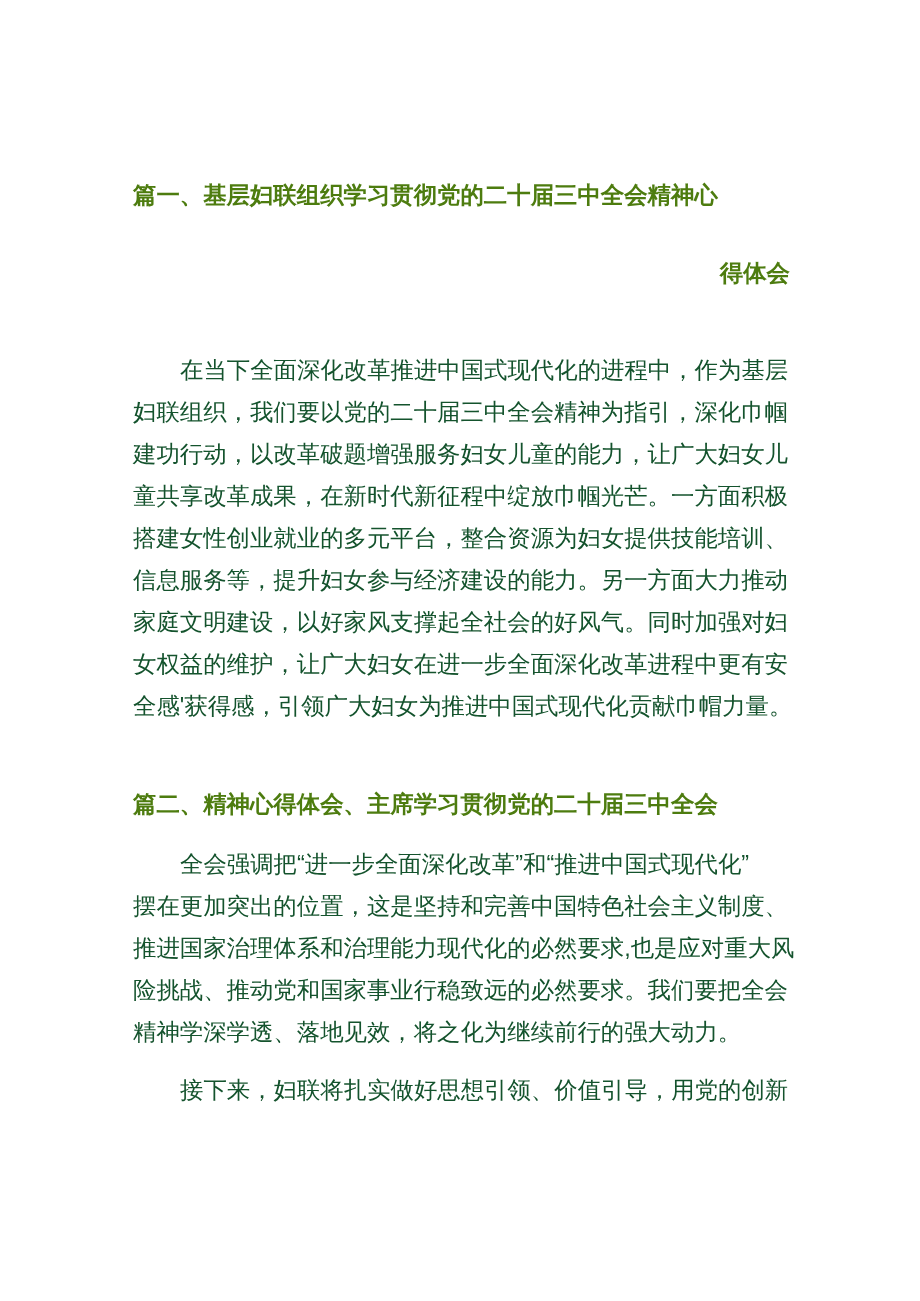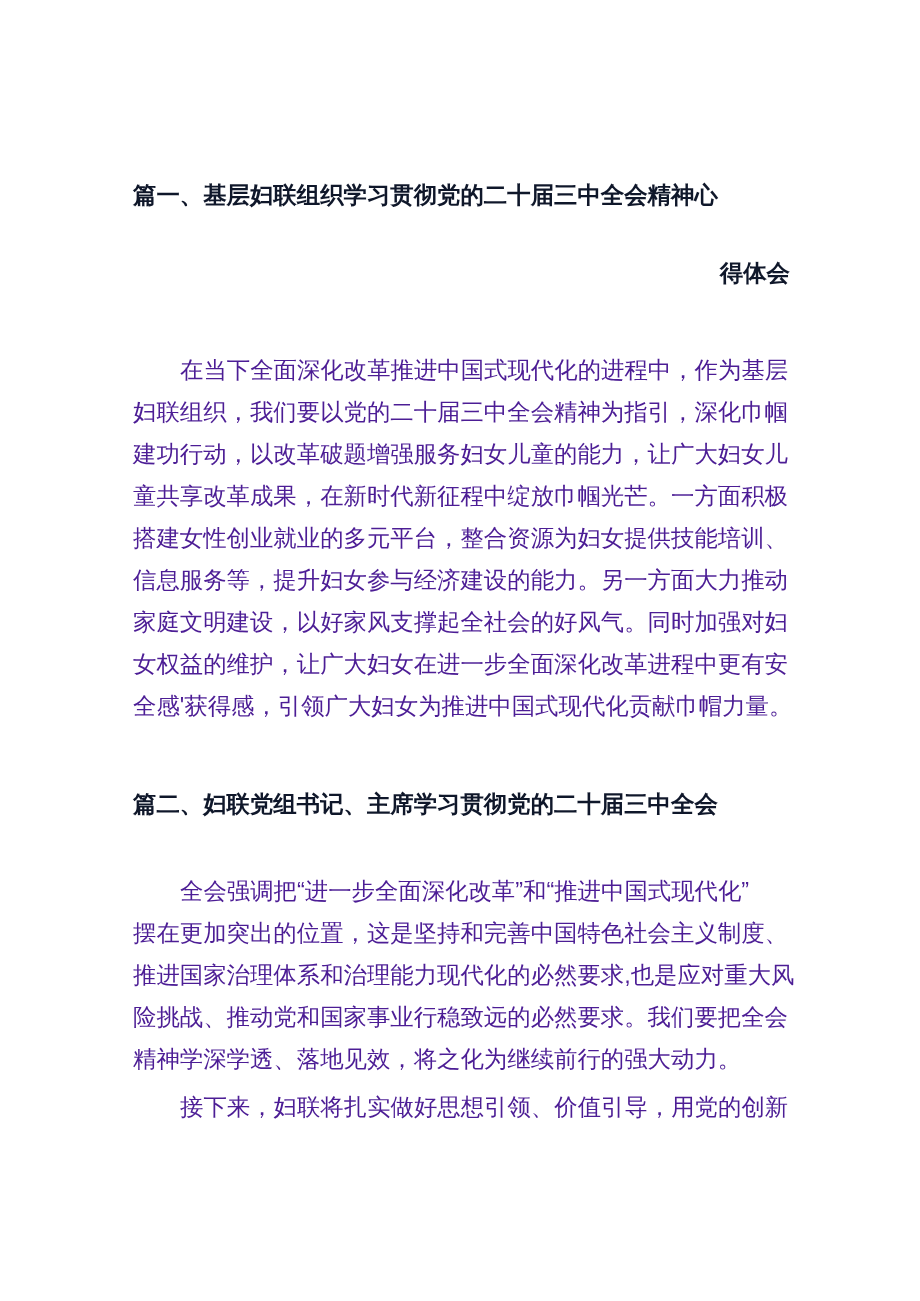--- a/index.html
+++ b/index.html
@@ -26,7 +26,7 @@
     font-size: 23.4px;
     font-weight: bold;
     line-height: 78px;
-    color: #0f172a;
+    color: #4d7c0f;
   }
   .doc-heading .h-line1 {
     text-align: left;

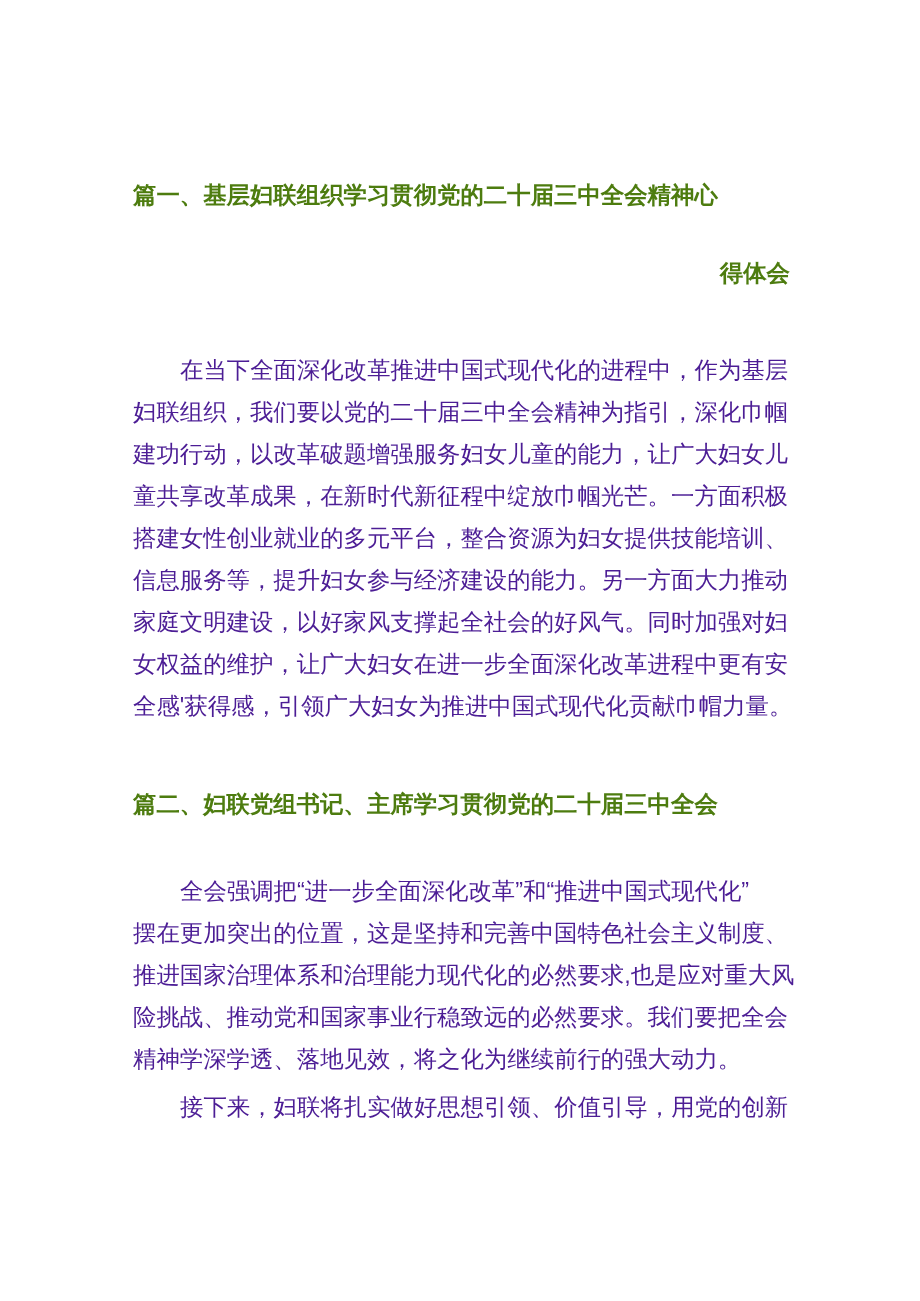--- a/index.html
+++ b/index.html
@@ -41,7 +41,7 @@
     line-height: 42px;
     white-space: pre;          
     text-indent: 47px;         
-    color: #4c1d95;
+    color: #14532d;
   }
   .para-1 { margin-top: 37px; }
   .heading-2 { margin-top: 38px; }

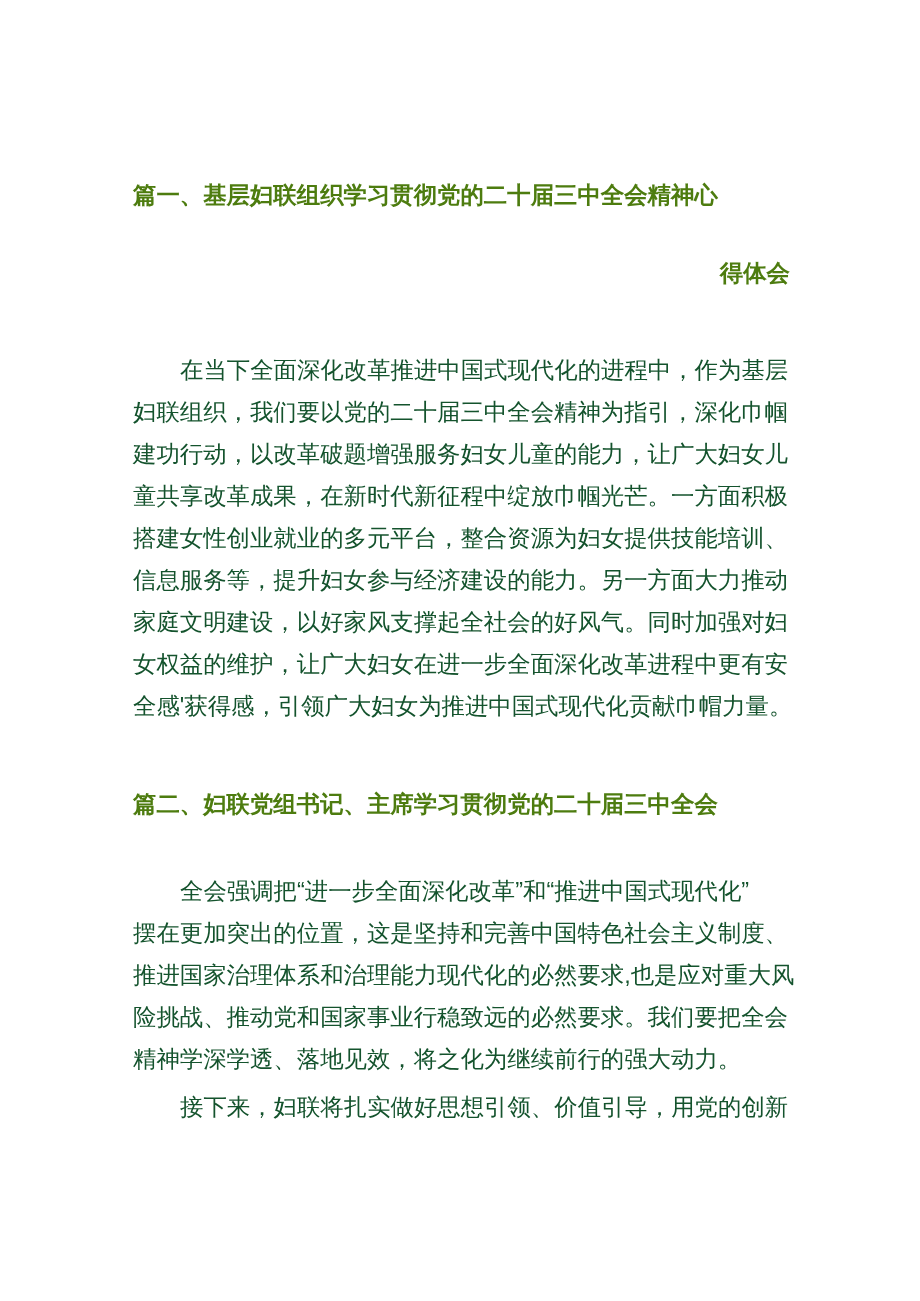--- a/index.html
+++ b/index.html
@@ -69,7 +69,7 @@
 全感'获得感，引领广大妇女为推进中国式现代化贡献巾帽力量。</div>
 
   <div class="doc-heading heading-2">
-    <div class="h-line1">篇二、妇联党组书记、主席学习贯彻党的二十届三中全会</div>
+    <div class="h-line1">篇二、精神心得体会、主席学习贯彻党的二十届三中全会</div>
   </div>
 
   <div class="doc-para para-2">全会强调把“进一步全面深化改革”和“推进中国式现代化”

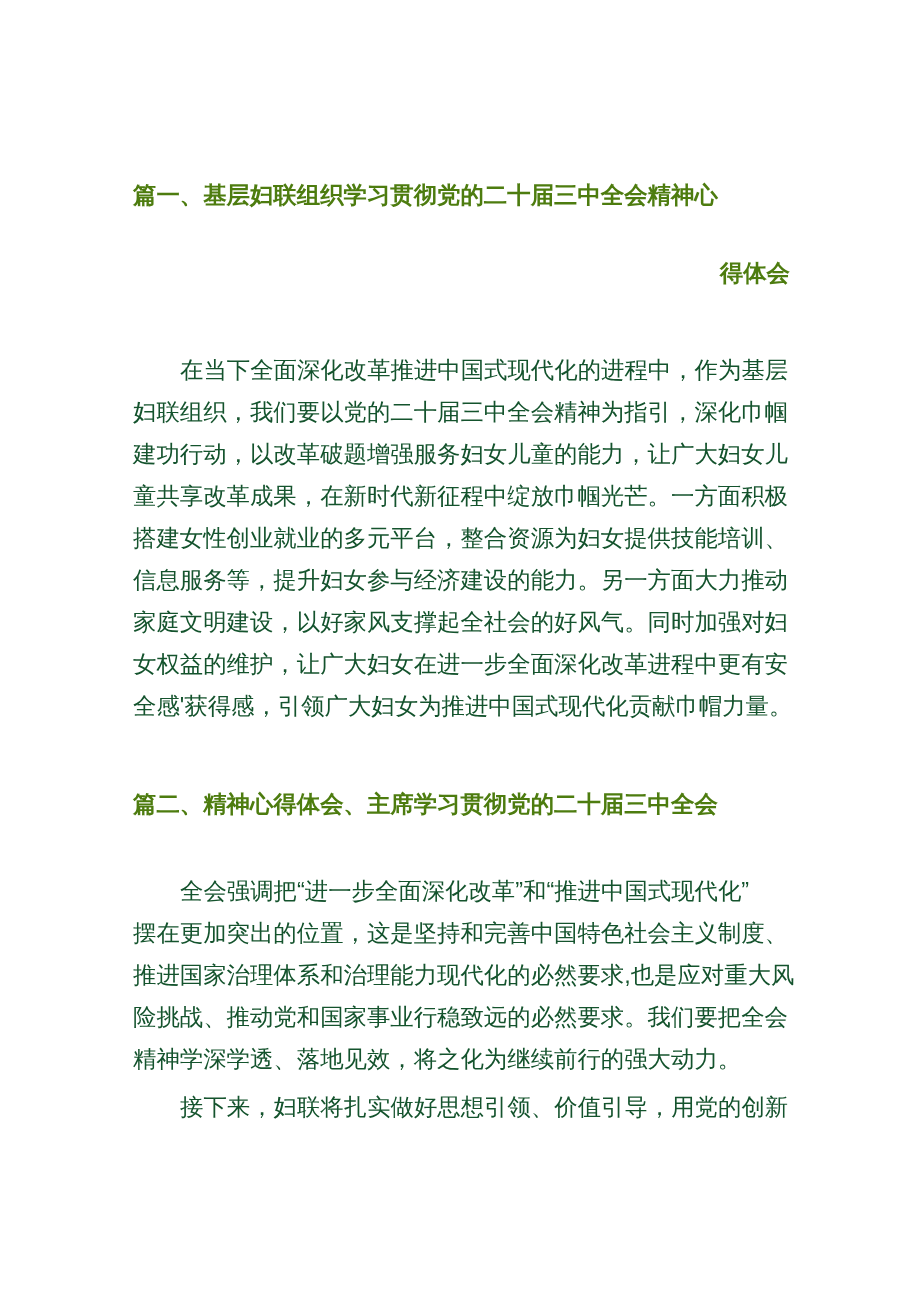--- a/index.html
+++ b/index.html
@@ -45,7 +45,7 @@
   }
   .para-1 { margin-top: 37px; }
   .heading-2 { margin-top: 38px; }
-  .para-2 { margin-top: 27px; }
+  .para-2 { }
   .para-3 { margin-top: 6px; }
 </style>
 </head>

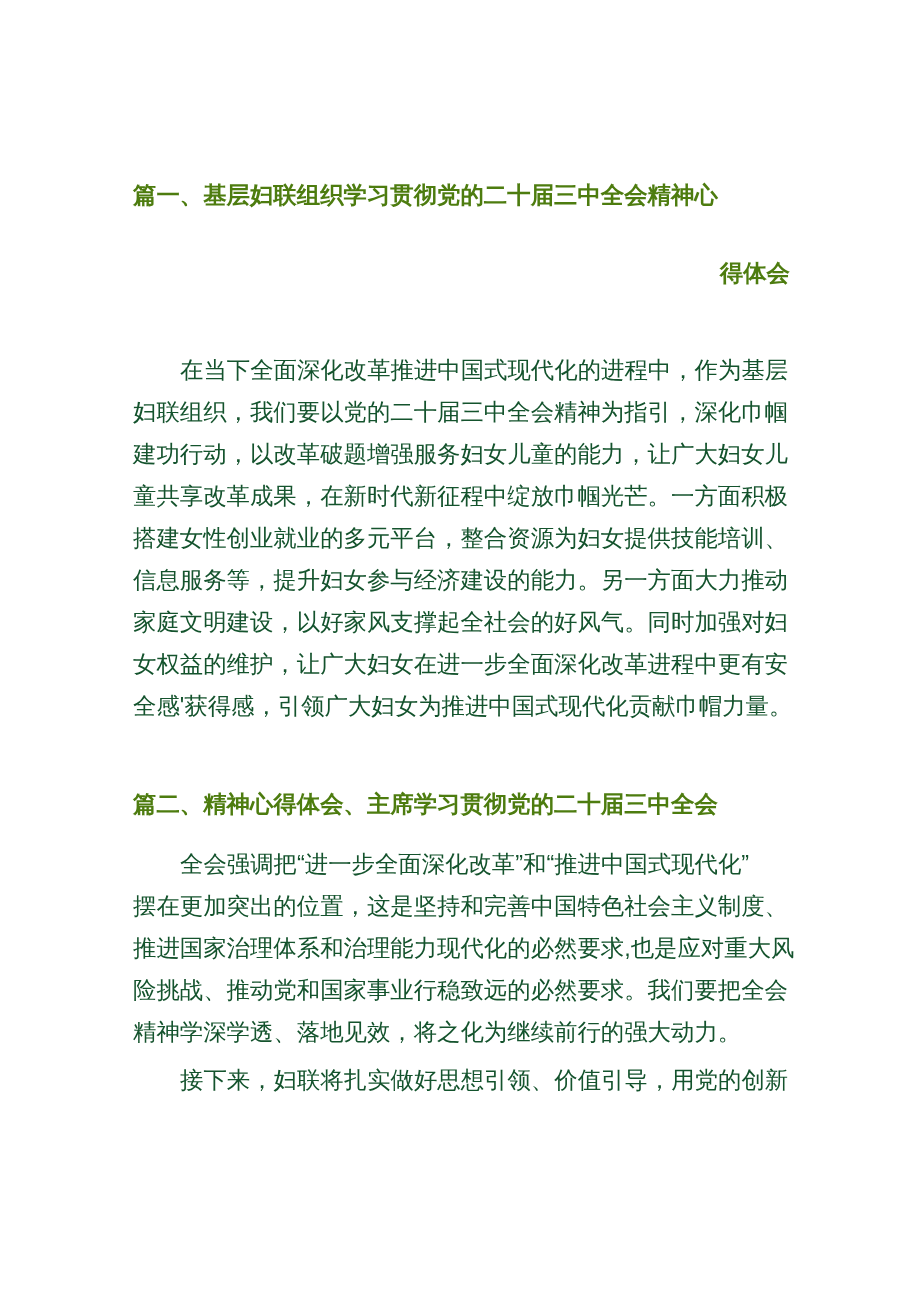--- a/index.html
+++ b/index.html
@@ -46,7 +46,7 @@
   .para-1 { margin-top: 37px; }
   .heading-2 { margin-top: 38px; }
   .para-2 { }
-  .para-3 { margin-top: 6px; }
+  .para-3 { margin-top: 16px; }
 </style>
 </head>
 <body>

